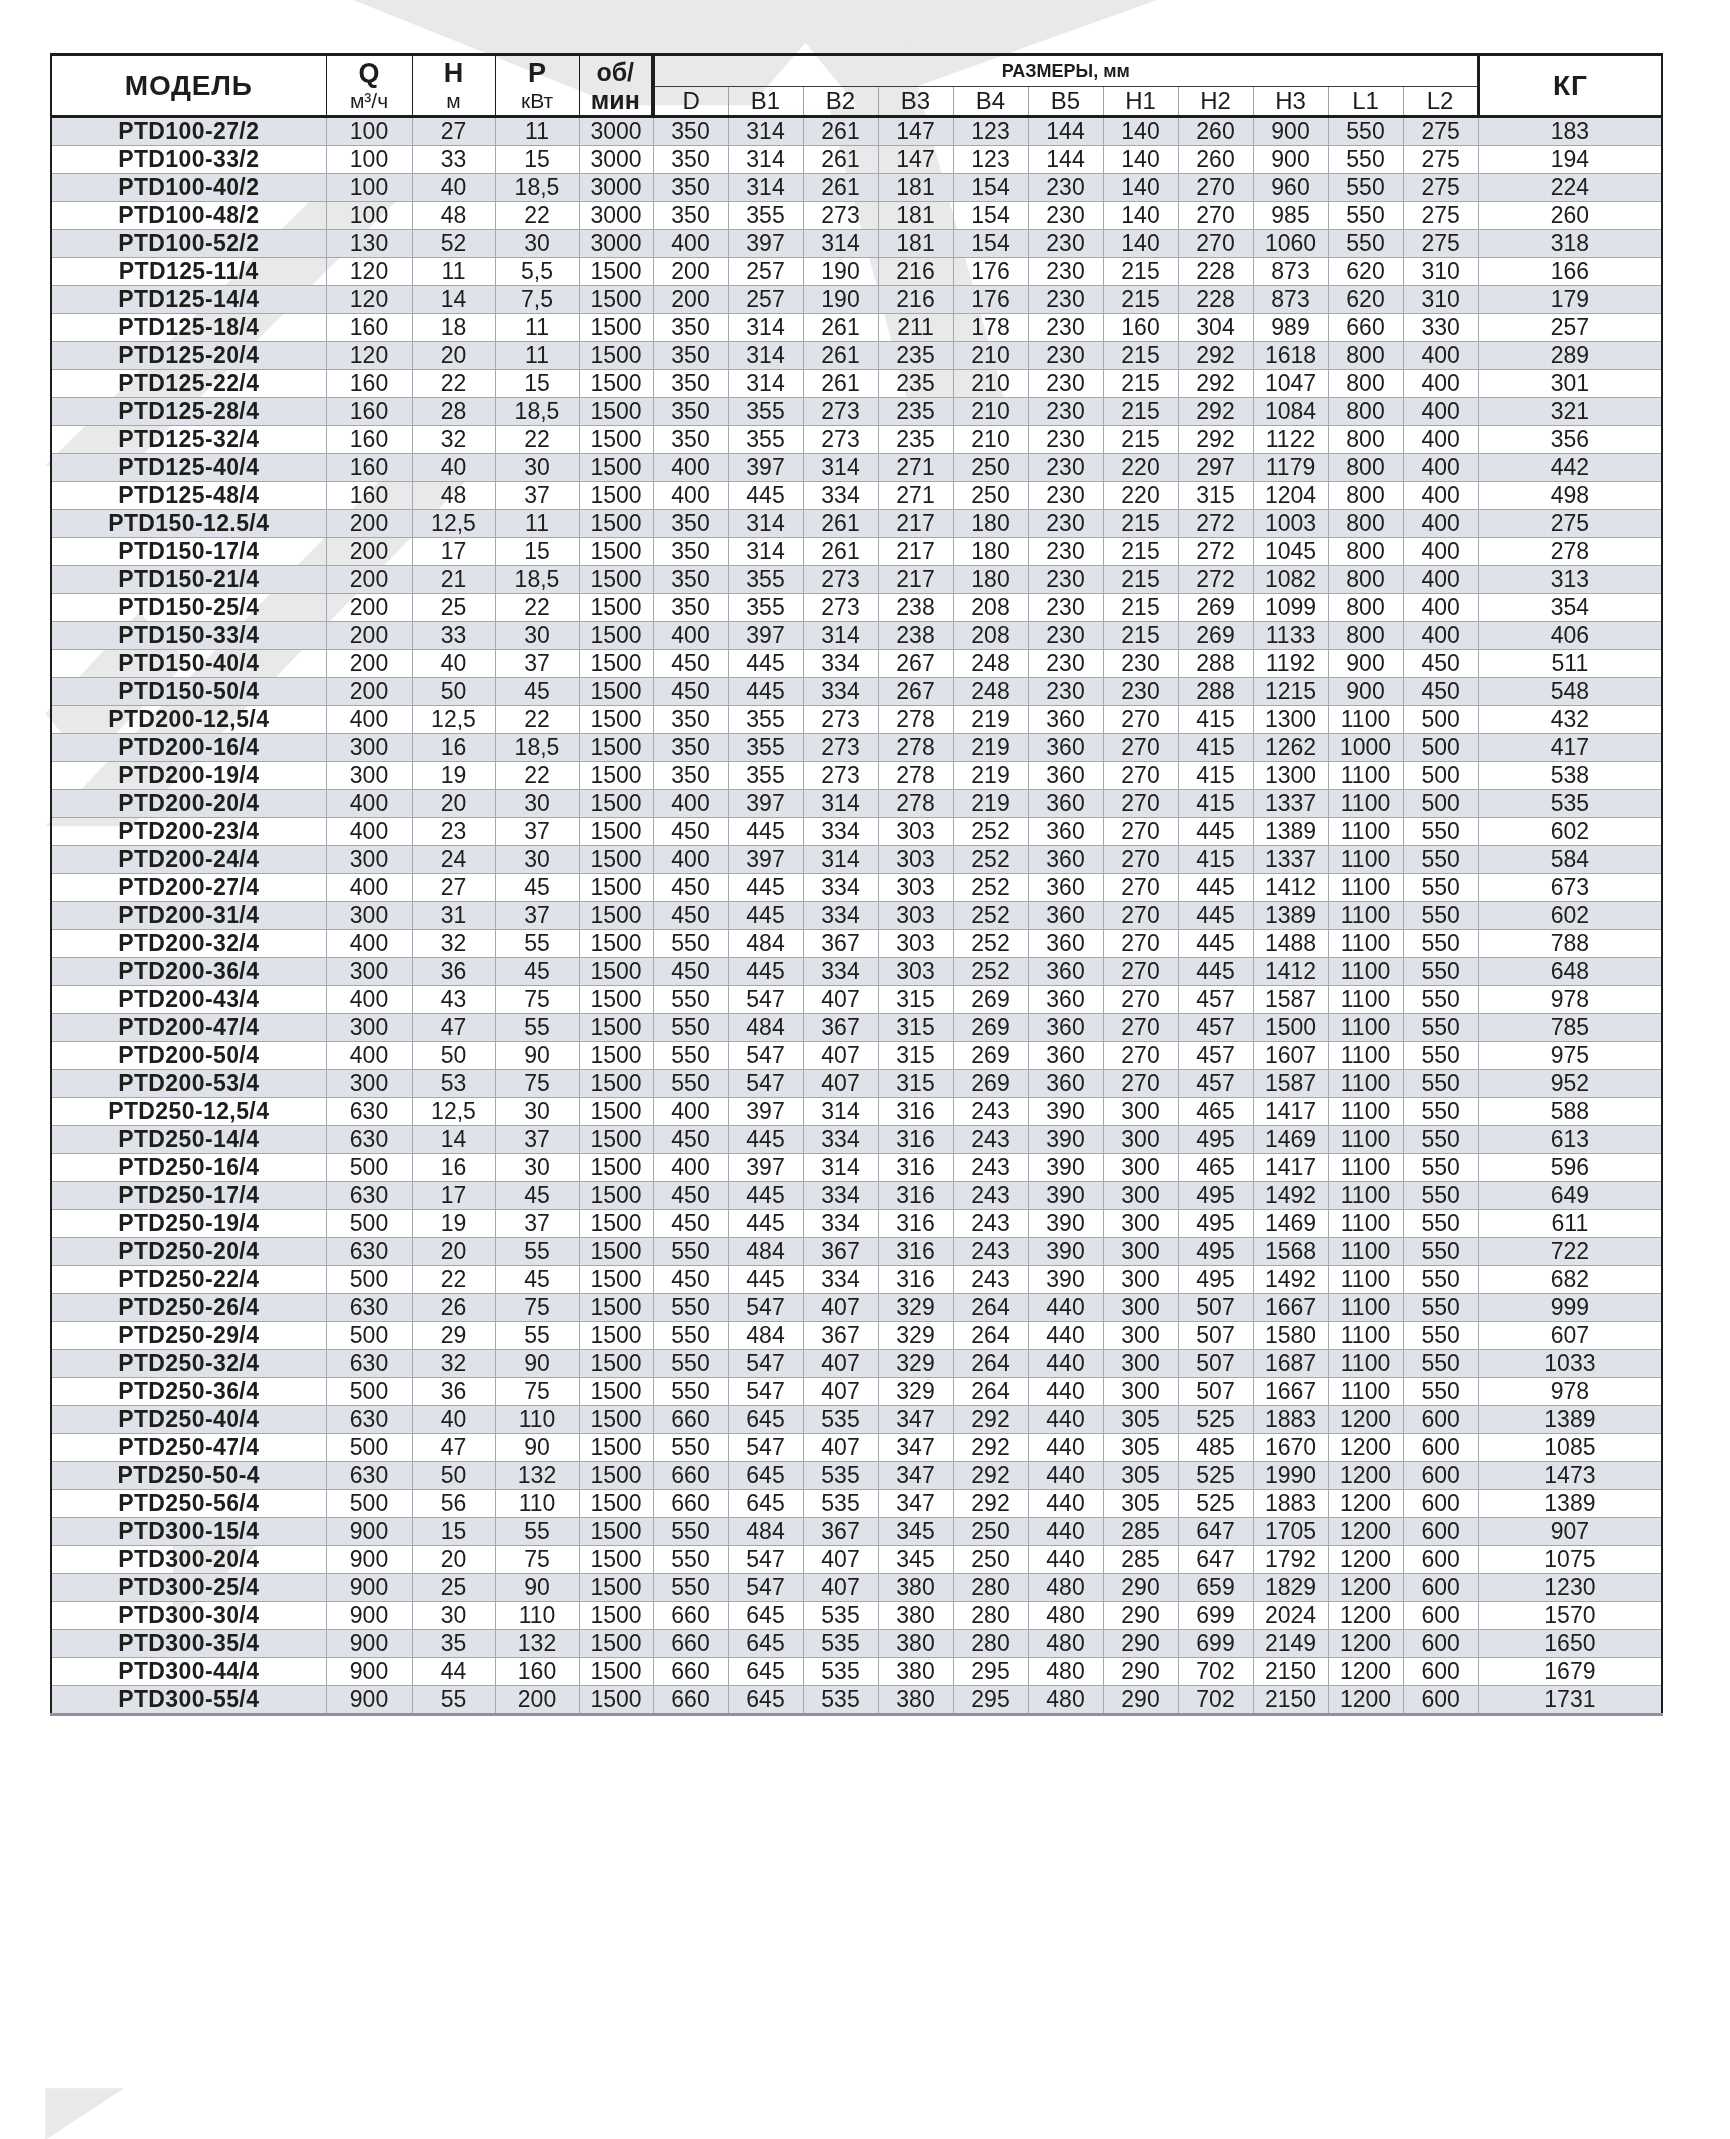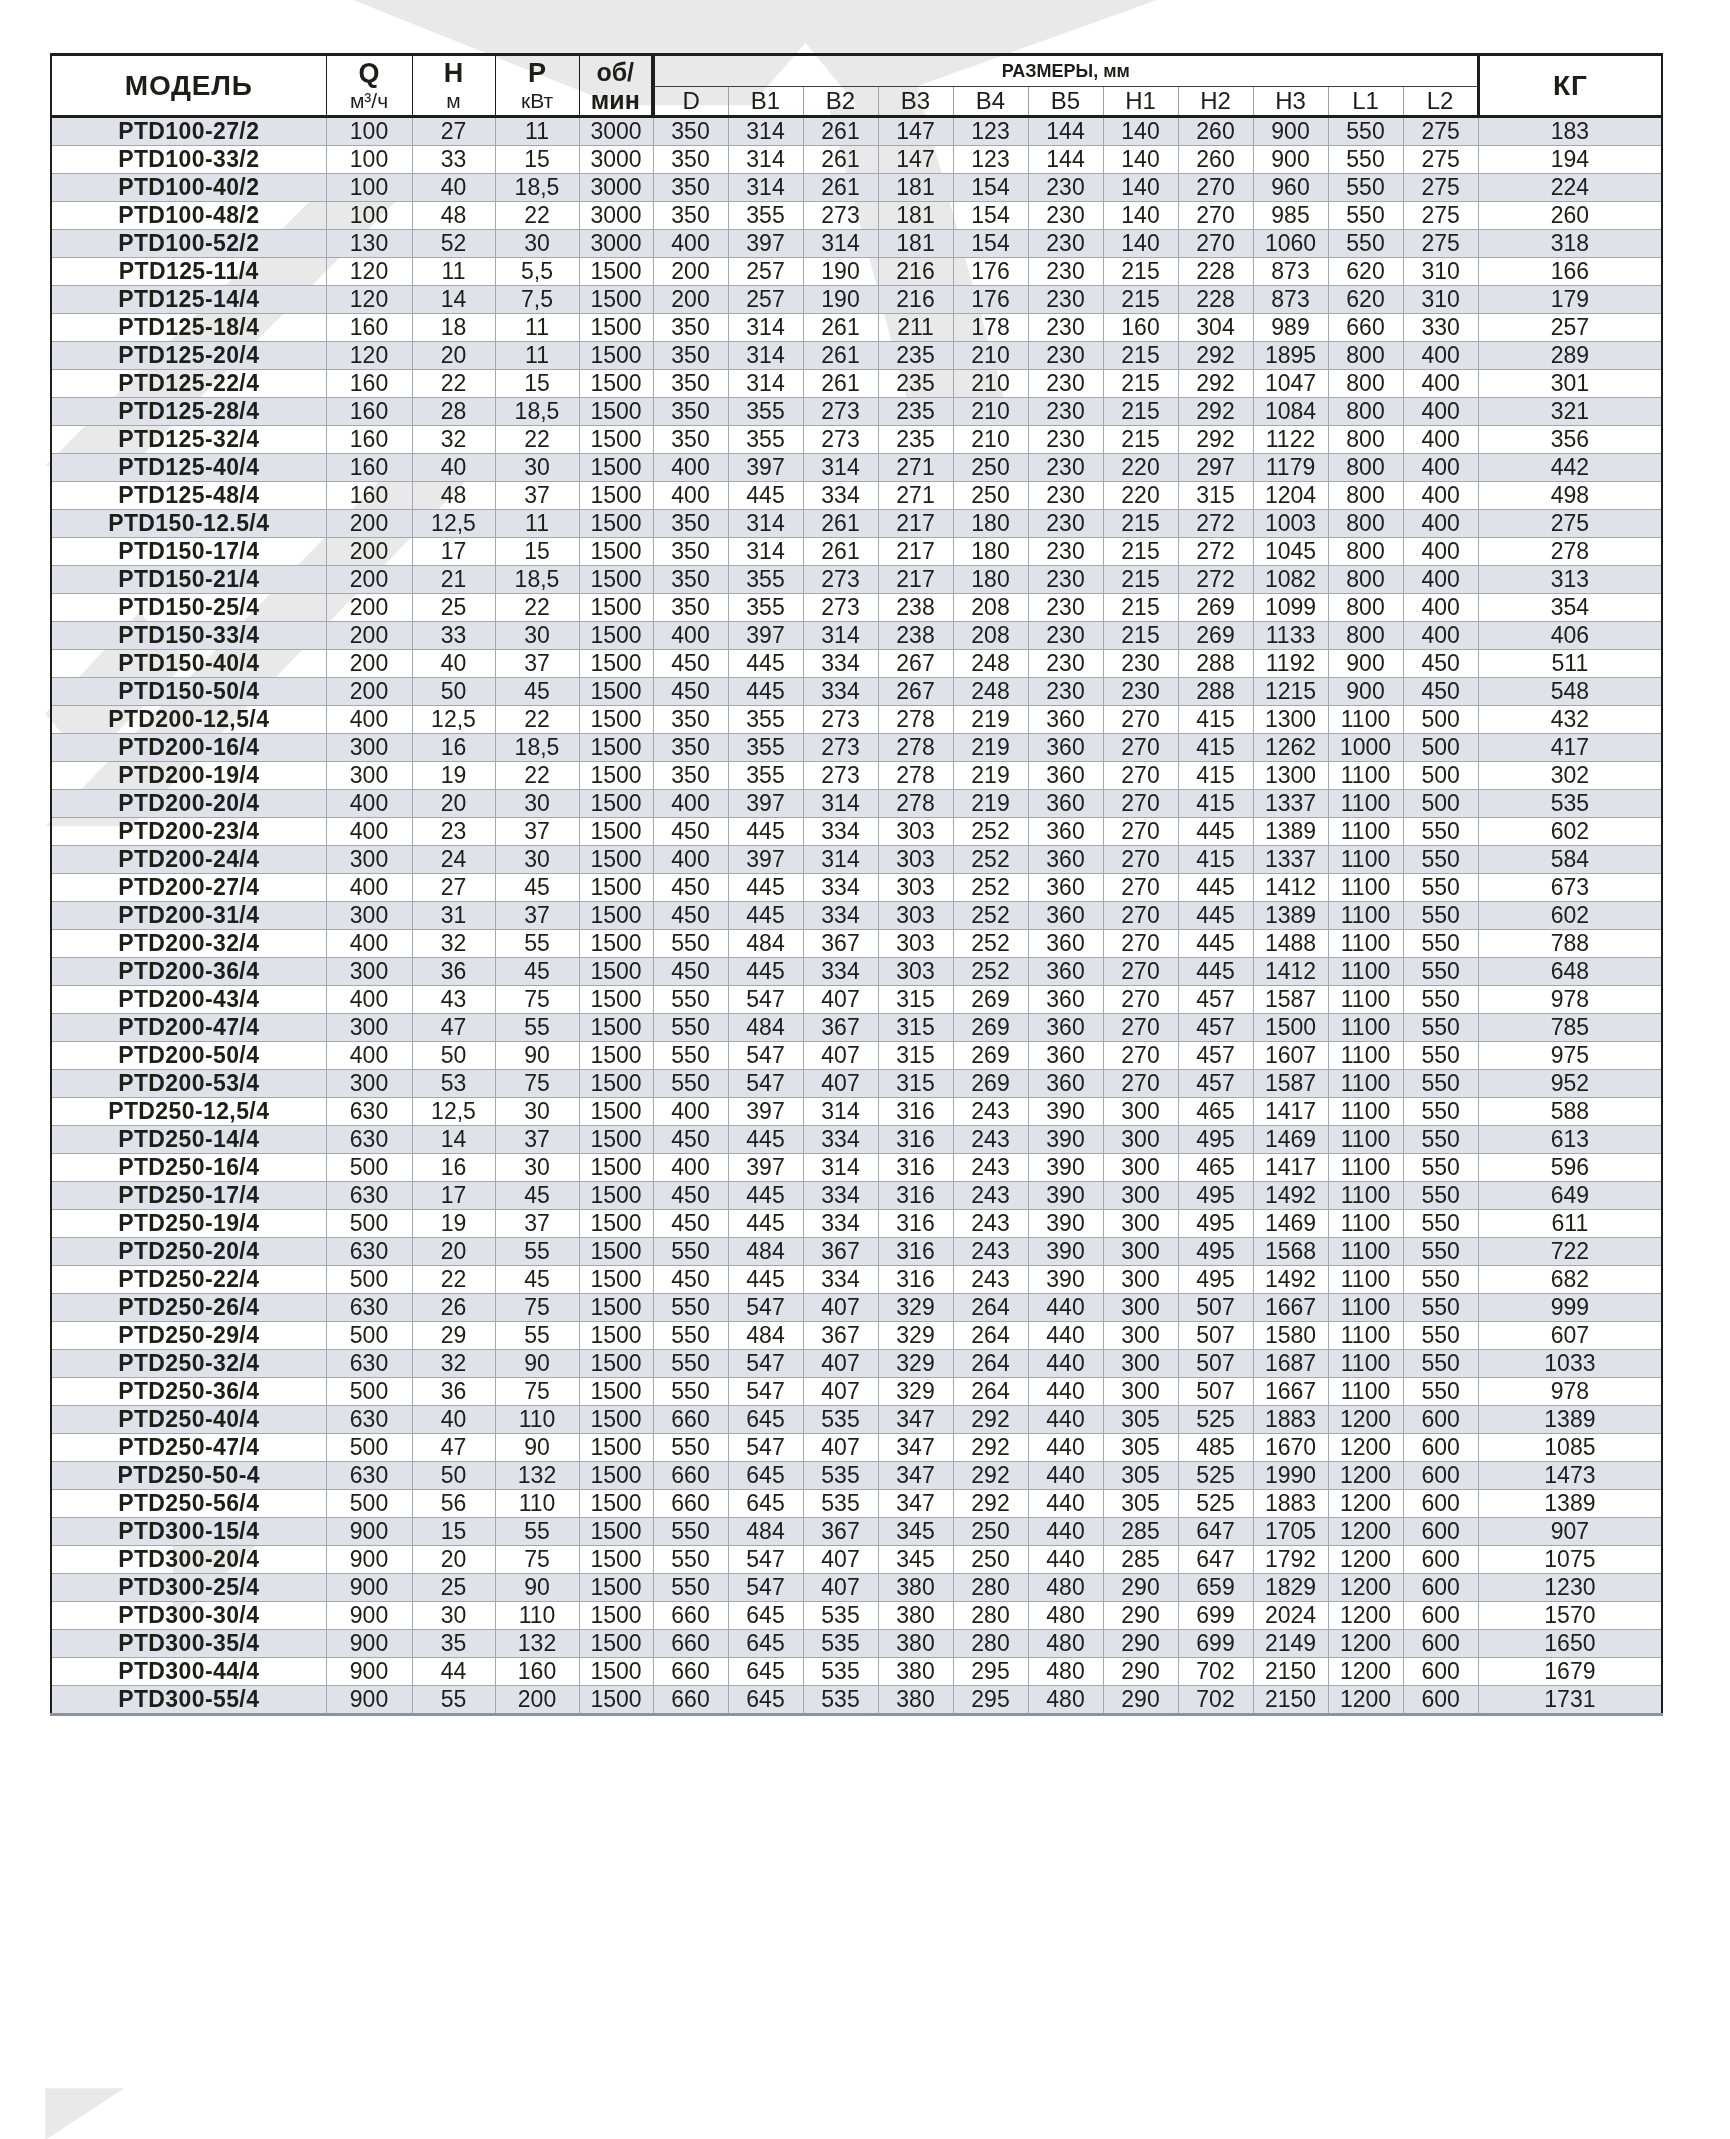--- a/index.html
+++ b/index.html
@@ -304,7 +304,7 @@
         <td class="num">230</td>
         <td class="num">215</td>
         <td class="num">292</td>
-        <td class="num">1895</td>
+        <td class="num">1618</td>
         <td class="num">800</td>
         <td class="num">400</td>
         <td class="num">289</td>

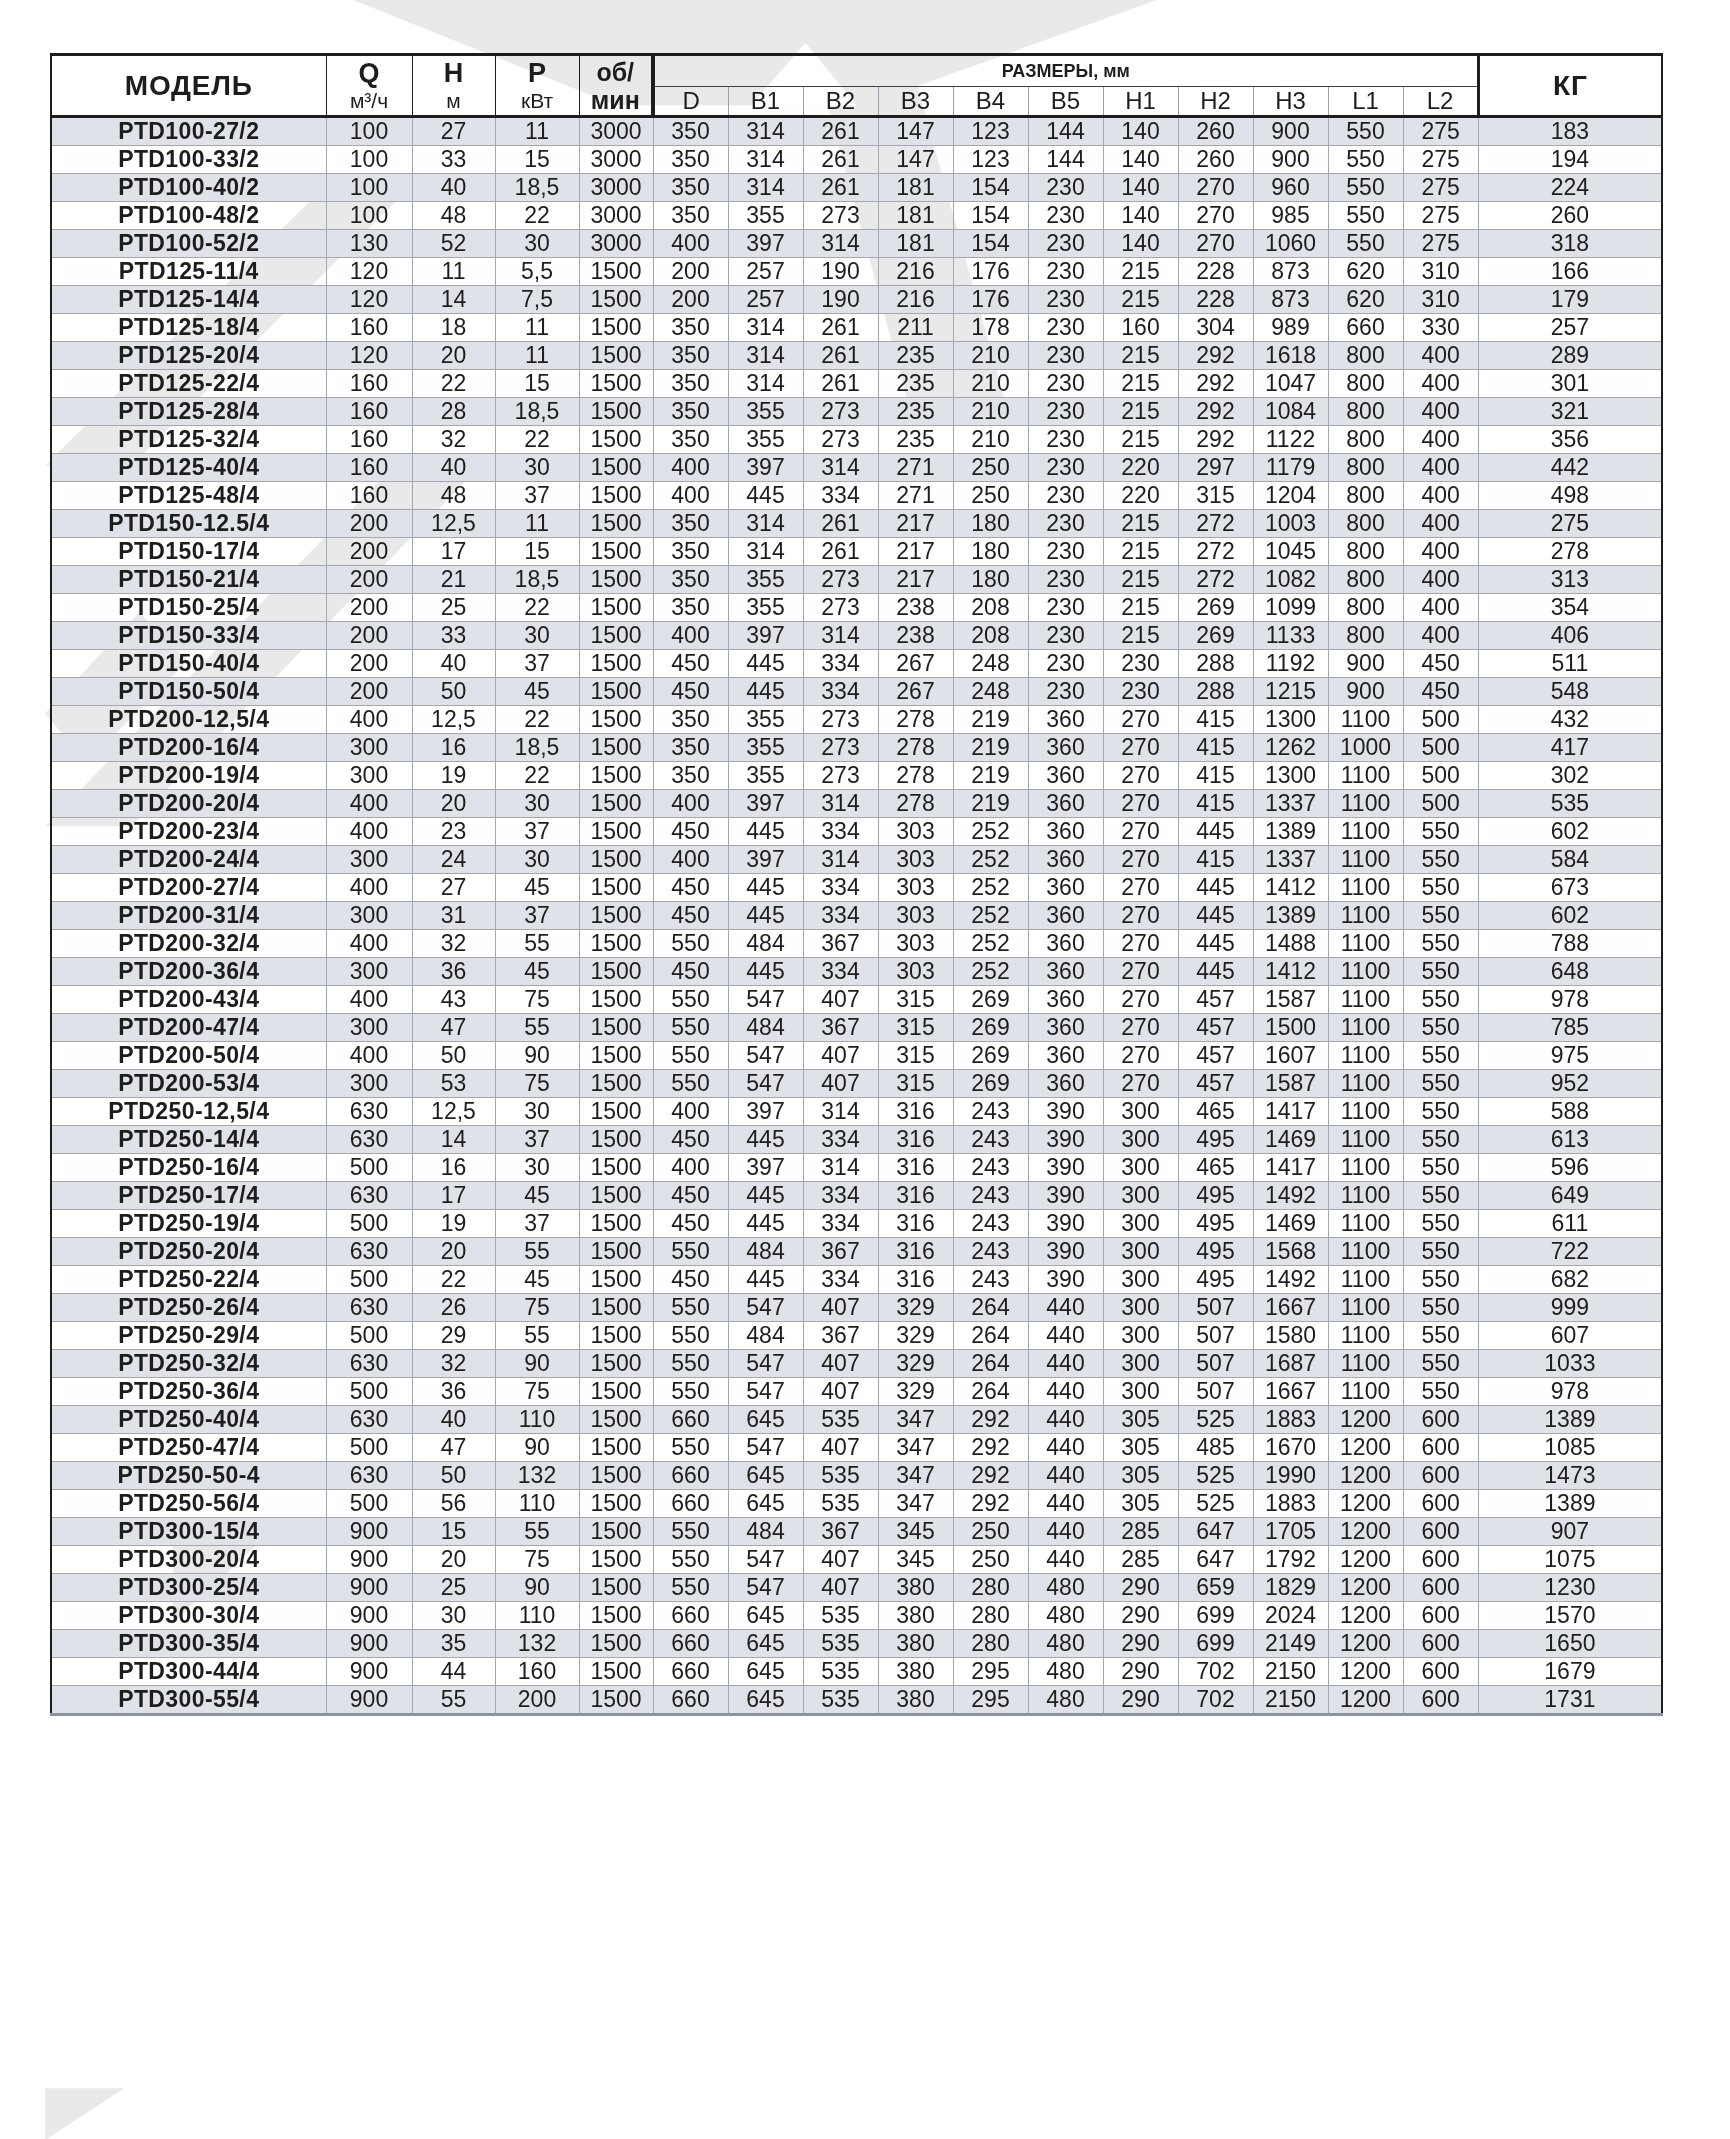--- a/index.html
+++ b/index.html
@@ -592,7 +592,7 @@
         <td class="num">1300</td>
         <td class="num">1100</td>
         <td class="num">500</td>
-        <td class="num">302</td>
+        <td class="num">538</td>
       </tr>
       <tr>
         <td class="model">PTD200-20/4</td>

